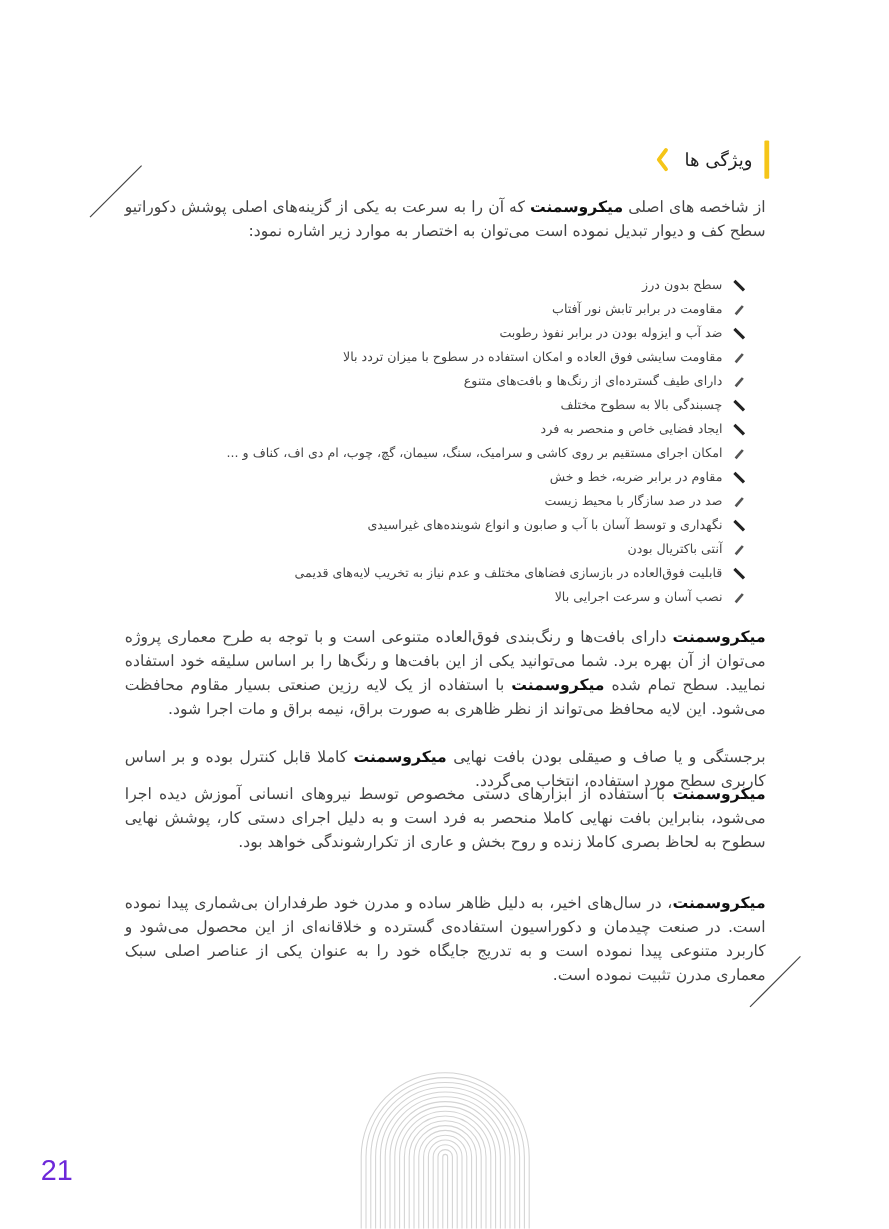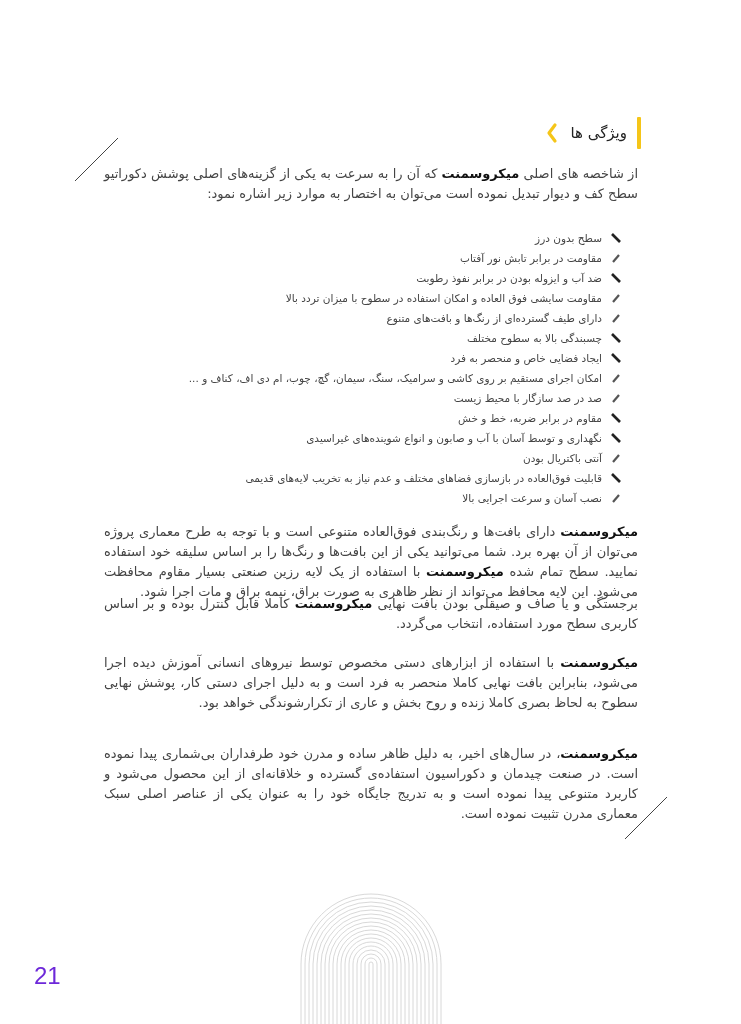--- a/index.html
+++ b/index.html
@@ -102,15 +102,15 @@
       </li>
     <li>
         <svg class="bullet" viewBox="0 0 12 12">
+          <line x1="2" y1="2" x2="10" y2="10" stroke="#222" stroke-width="2.6"></line>
+        </svg>
+        <span>مقاوم در برابر ضربه، خط و خش</span>
+      </li>
+    <li>
+        <svg class="bullet" viewBox="0 0 12 12">
           <line x1="3" y1="10" x2="9" y2="3" stroke="#555" stroke-width="2.2"></line>
         </svg>
         <span>صد در صد سازگار با محیط زیست</span>
-      </li>
-    <li>
-        <svg class="bullet" viewBox="0 0 12 12">
-          <line x1="2" y1="2" x2="10" y2="10" stroke="#222" stroke-width="2.6"></line>
-        </svg>
-        <span>مقاوم در برابر ضربه، خط و خش</span>
       </li>
     <li>
         <svg class="bullet" viewBox="0 0 12 12">

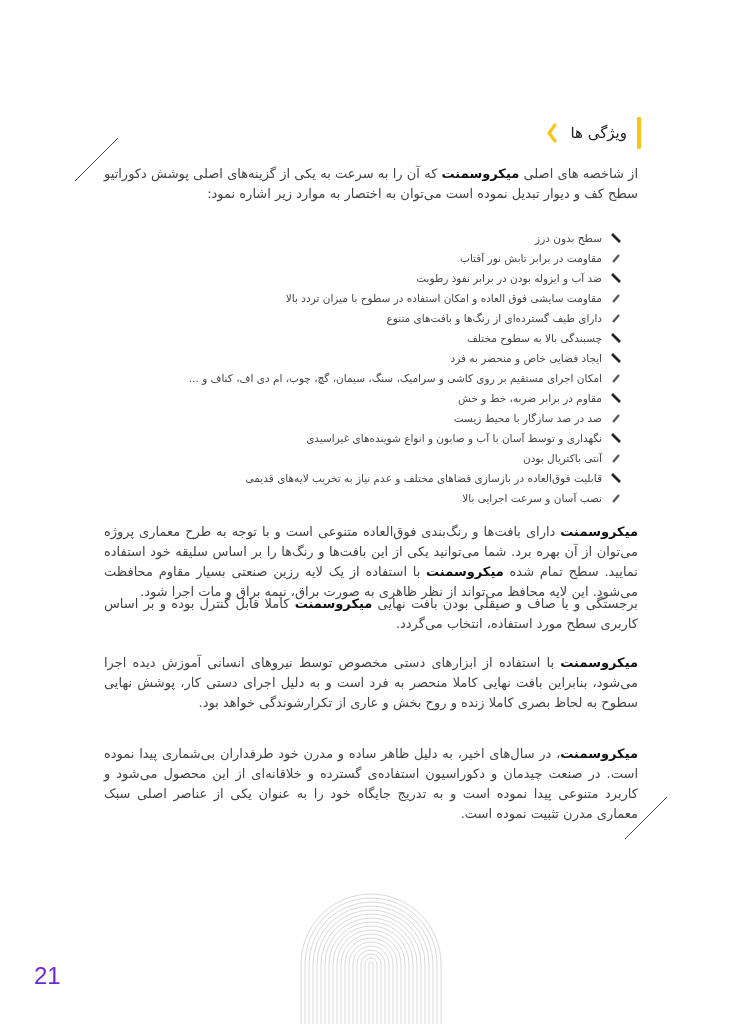--- a/index.html
+++ b/index.html
@@ -142,7 +142,7 @@
     <b>میکروسمنت</b><span> دارای بافت‌ها و رنگ‌بندی فوق‌العاده متنوعی است و با توجه به طرح معماری پروژه می‌توان از آن بهره برد. شما می‌توانید یکی از این بافت‌ها و رنگ‌ها را بر اساس سلیقه خود استفاده نمایید. سطح تمام شده </span><b>میکروسمنت</b><span> با استفاده از یک لایه رزین صنعتی بسیار مقاوم محافظت می‌شود. این لایه محافظ می‌تواند از نظر ظاهری به صورت براق، نیمه براق و مات اجرا شود.</span>
   </div>
 
-  <div class="para" style="top:594px">
+  <div class="para" style="top:622px">
     <span>برجستگی و یا صاف و صیقلی بودن بافت نهایی </span><b>میکروسمنت</b><span> کاملا قابل کنترل بوده و بر اساس کاربری سطح مورد استفاده، انتخاب می‌گردد.</span>
   </div>
 

